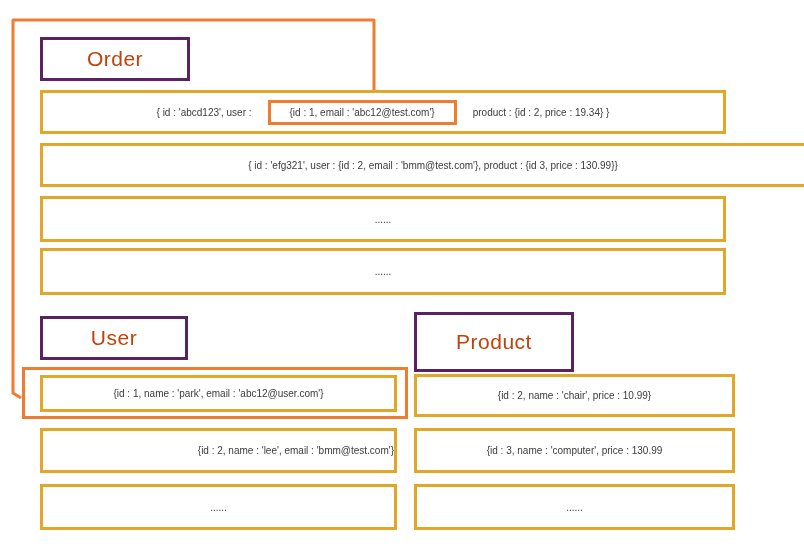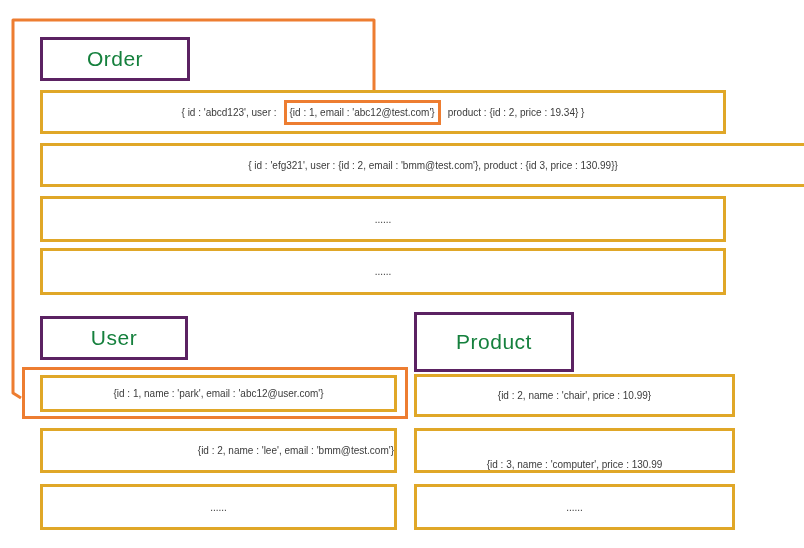--- a/index.html
+++ b/index.html
@@ -43,7 +43,7 @@
   .title-box {
     border: 3px solid var(--purple, #5B2262);
     font-size: 21px;
-    color: #15803d;
+    color: #c2410c;
     letter-spacing: 0.5px;
   }
   .row-box {

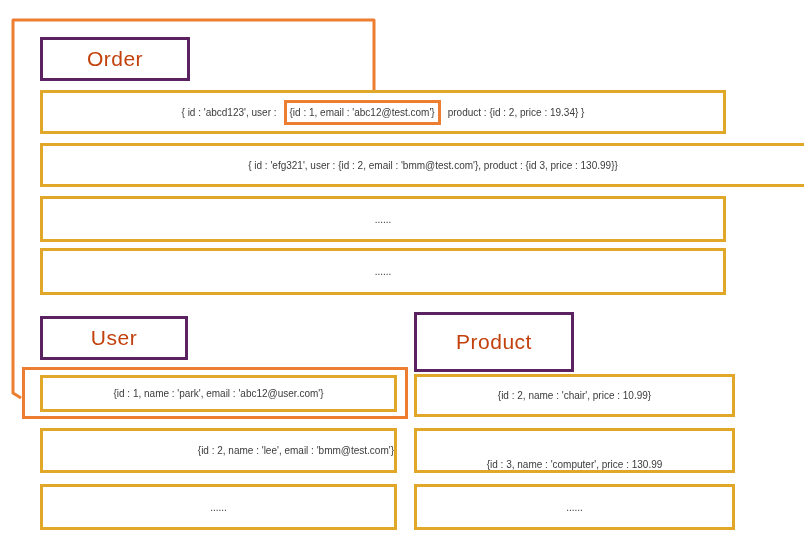--- a/index.html
+++ b/index.html
@@ -53,8 +53,8 @@
   .hl-inline {
     display: inline-block;
     border: 3px solid var(--orange, #ED7D31);
-    padding: 4px 3px;
-    margin: 0 7px;
+    padding: 4px 19px;
+    margin: 0 16px;
     background: transparent;
   }
   .hl-standalone {

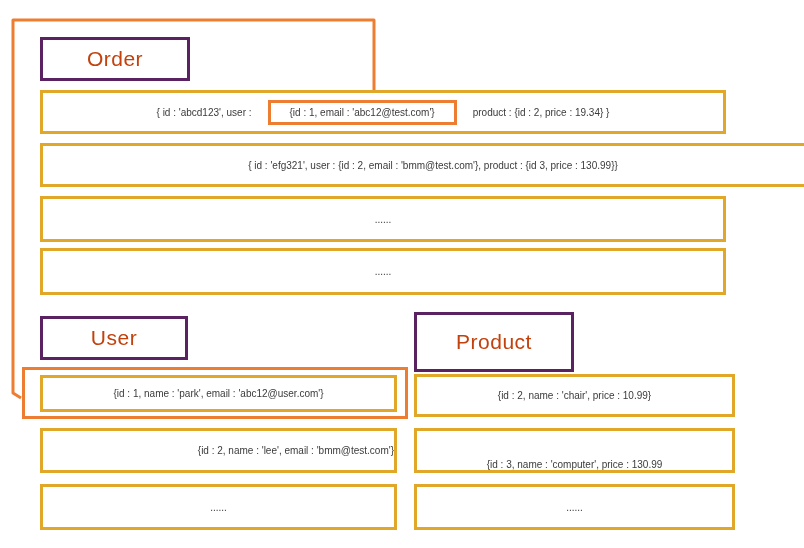--- a/index.html
+++ b/index.html
@@ -76,7 +76,7 @@
 
   #product-title { left: 414px; top: 312px; width: 160px; height: 60px; }
   #product-row1  { left: 414px; top: 374px; width: 321px; height: 43px; }
-  #product-row2  { left: 414px; top: 428px; width: 321px; height: 45px; align-items: flex-end; }
+  #product-row2  { left: 414px; top: 428px; width: 321px; height: 45px; }
   #product-row3  { left: 414px; top: 484px; width: 321px; height: 46px; }
 </style>
 </head>

